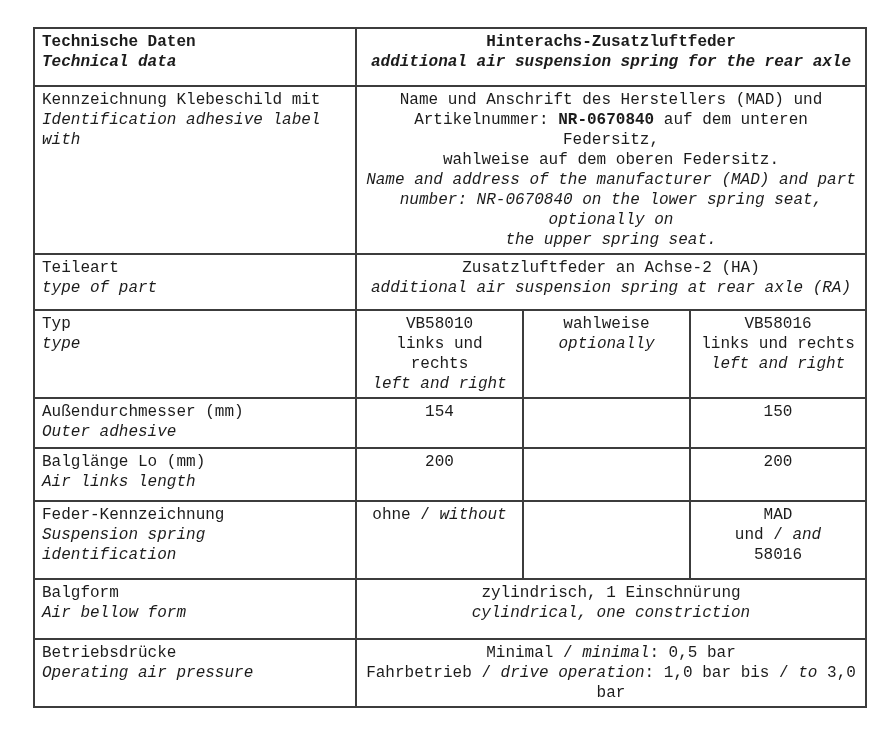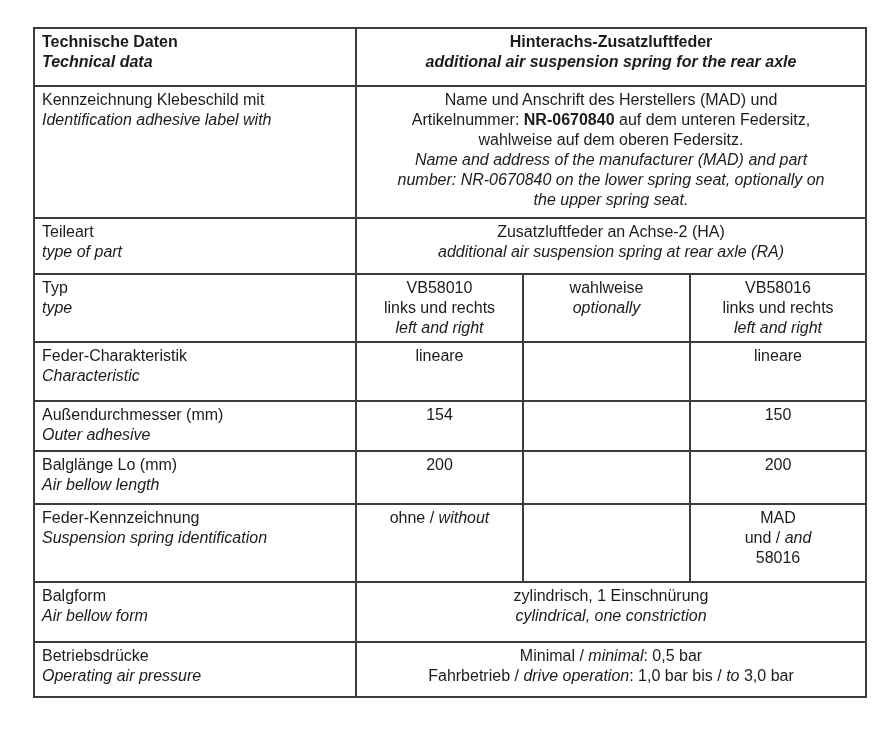--- a/index.html
+++ b/index.html
@@ -23,6 +23,7 @@
     font-size: 16px;
     line-height: 20px;
     background: #7dd3fc;
+    font-family: Liberation Mono, monospace;
   }
   col.c1 { width: 322px; }
   col.c2 { width: 167px; }

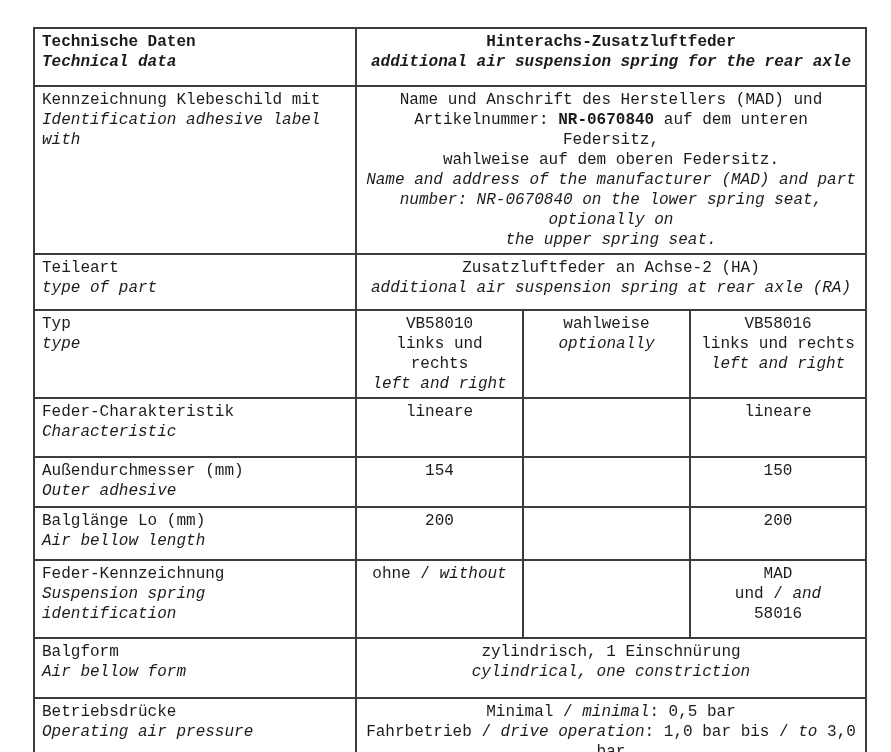--- a/index.html
+++ b/index.html
@@ -122,15 +122,6 @@
       </td>
     </tr>
 
-    <tr class="r5">
-      <td class="label">
-        <div>Feder-Charakteristik</div>
-        <div class="it">Characteristic</div>
-      </td>
-      <td class="value">lineare</td>
-      <td class="value"></td>
-      <td class="value">lineare</td>
-    </tr>
 
     <tr class="r6">
       <td class="label">

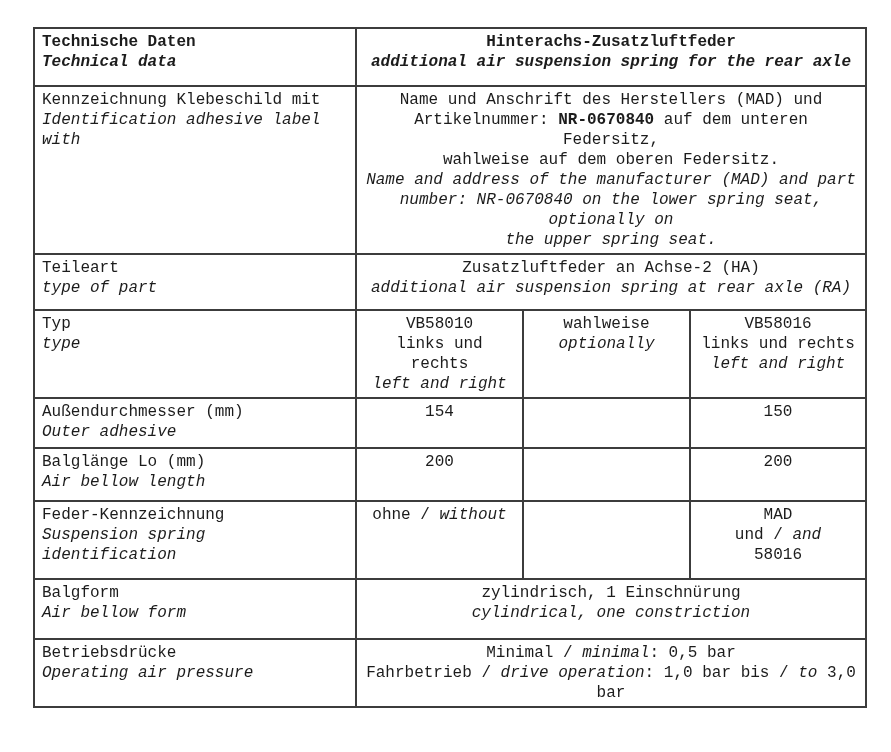--- a/index.html
+++ b/index.html
@@ -136,7 +136,7 @@
     <tr class="r7">
       <td class="label">
         <div>Balglänge Lo (mm)</div>
-        <div class="it">Air bellow length</div>
+        <div class="it">Air links length</div>
       </td>
       <td class="value">200</td>
       <td class="value"></td>

